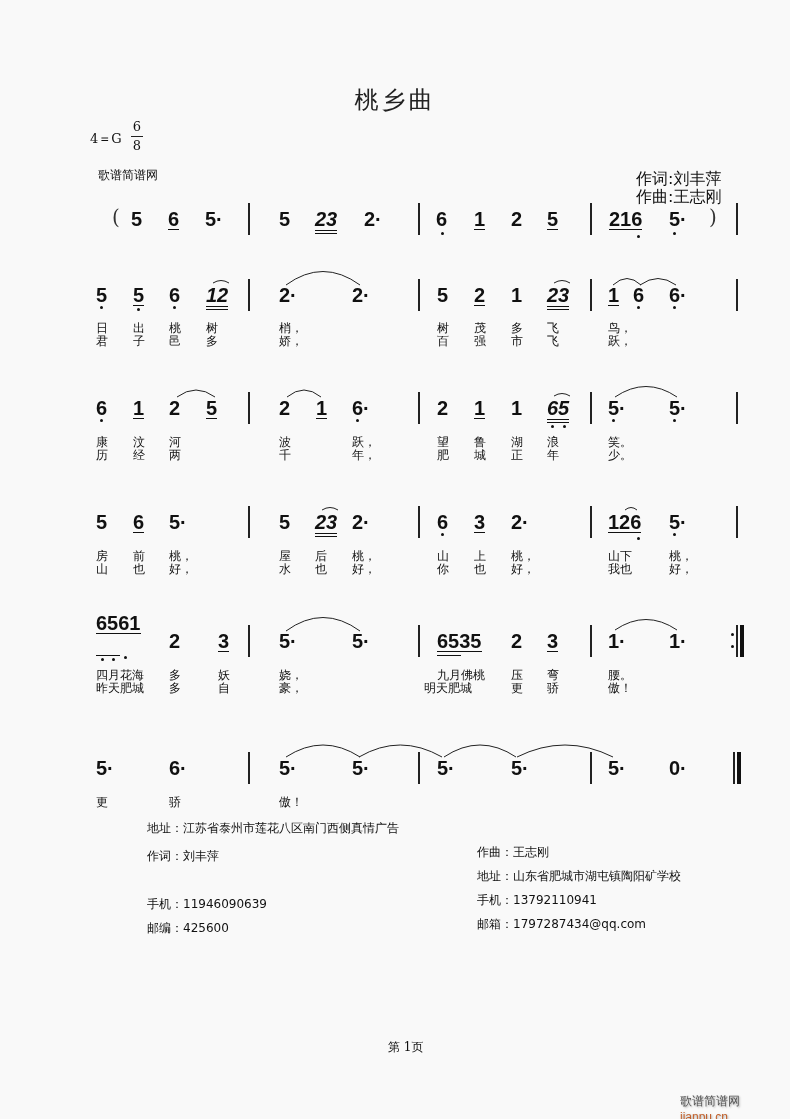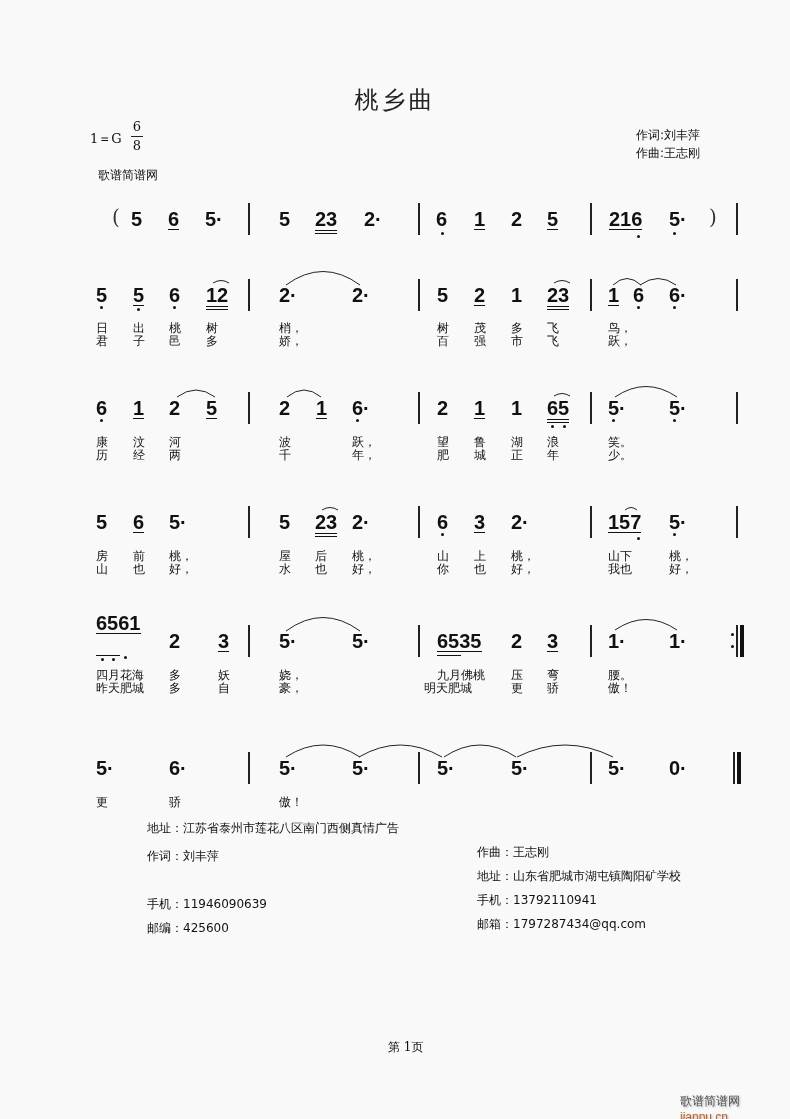--- a/index.html
+++ b/index.html
@@ -34,7 +34,7 @@
 <body>
 
 <div class="abs title">桃乡曲</div>
-<div class="abs key">1＝G</div>
+<div class="abs key">4＝G</div>
 <div class="abs meter">
   <div>6</div>
   <div class="line">8</div>

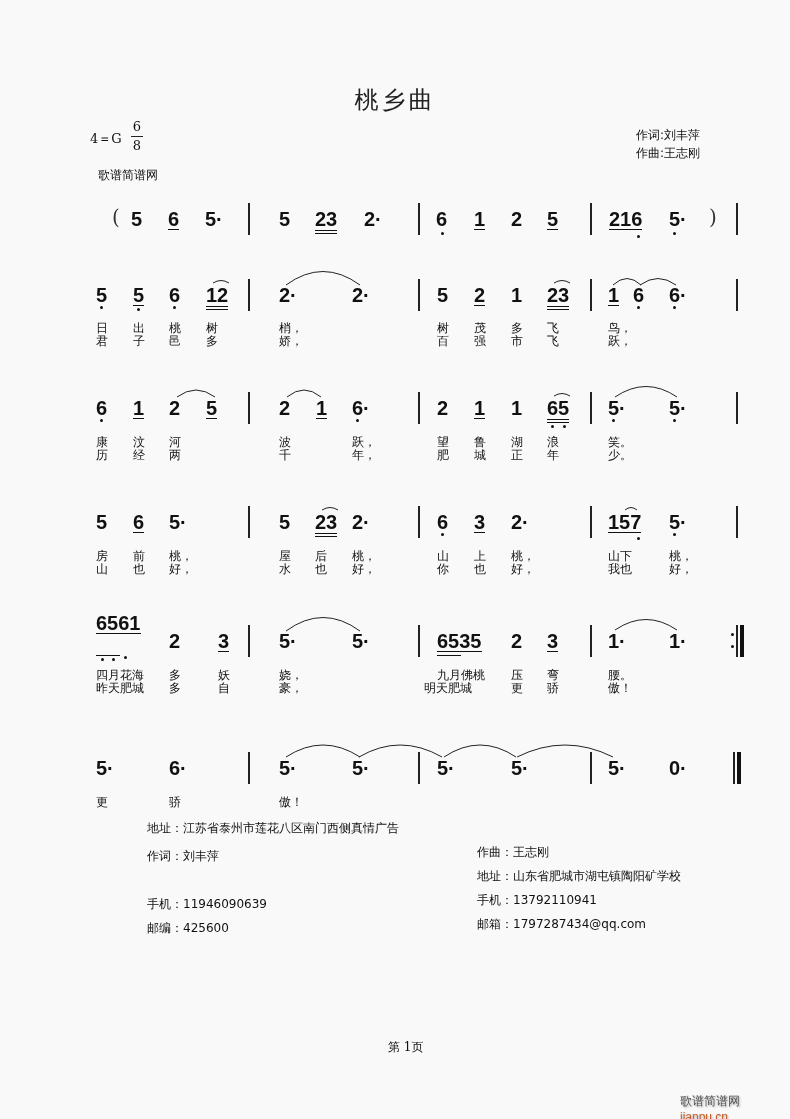--- a/index.html
+++ b/index.html
@@ -12,7 +12,7 @@
   .meter { left:131px; top:118px; font-size:13px; font-family:"DejaVu Serif", serif; text-align:center; width:12px; line-height:18px; }
   .meter .line { border-top:1px solid #222; }
   .tempo { left:98px; top:167px; font-size:12px; }
-  .credit { left:636px; font-size:12px; }
+  .credit { left:636px; font-size:16px;margin-top:42px; }
   .note { position:absolute; font-family:"Liberation Sans", sans-serif; font-weight:bold; font-size:20px;
           line-height:20px; white-space:nowrap; }
   .u1 { border-bottom:1.5px solid #111; }

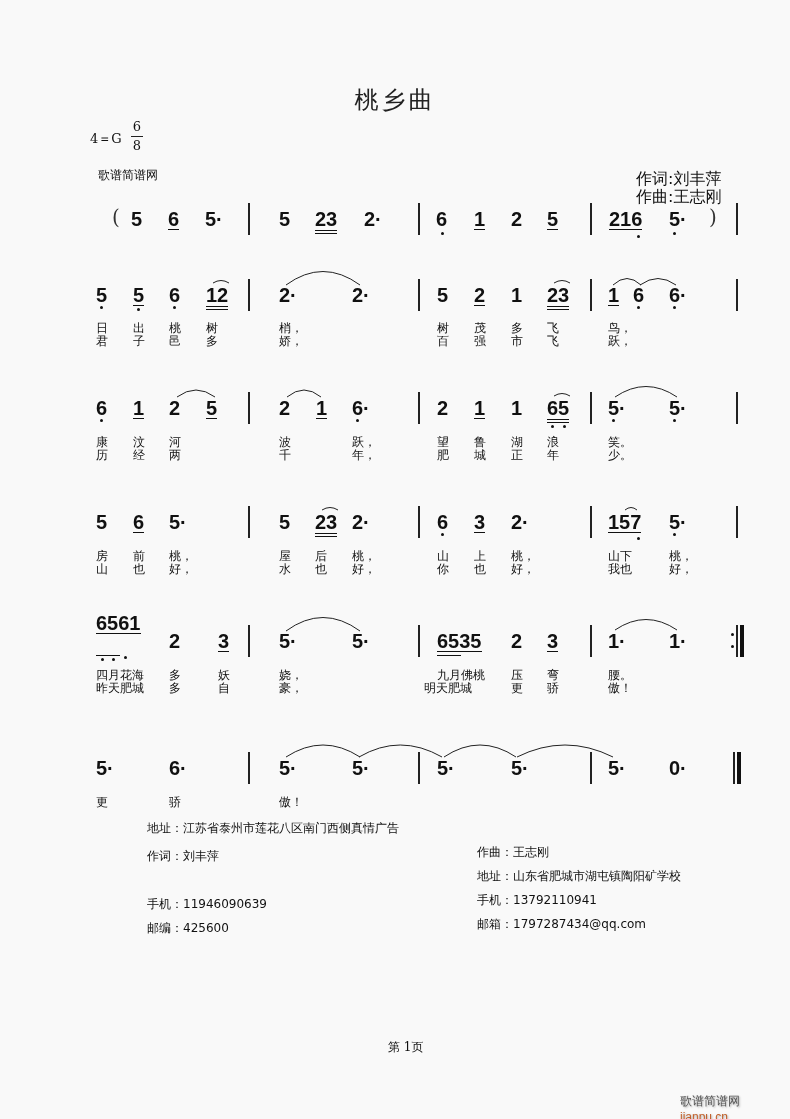--- a/index.html
+++ b/index.html
@@ -16,7 +16,7 @@
   .note { position:absolute; font-family:"Liberation Sans", sans-serif; font-weight:bold; font-size:20px;
           line-height:20px; white-space:nowrap; }
   .u1 { border-bottom:1.5px solid #111; }
-  .u2 { border-bottom:4px double #111; padding-bottom:1px; }
+  .u2 { border-bottom:4px double #111; padding-bottom:1px;font-style:italic; }
   .dotb { position:absolute; width:3px; height:3px; background:#111; border-radius:50%; }
   .bar { position:absolute; width:1.5px; background:#222; }
   .dbar { position:absolute; width:1.5px; background:#222; }

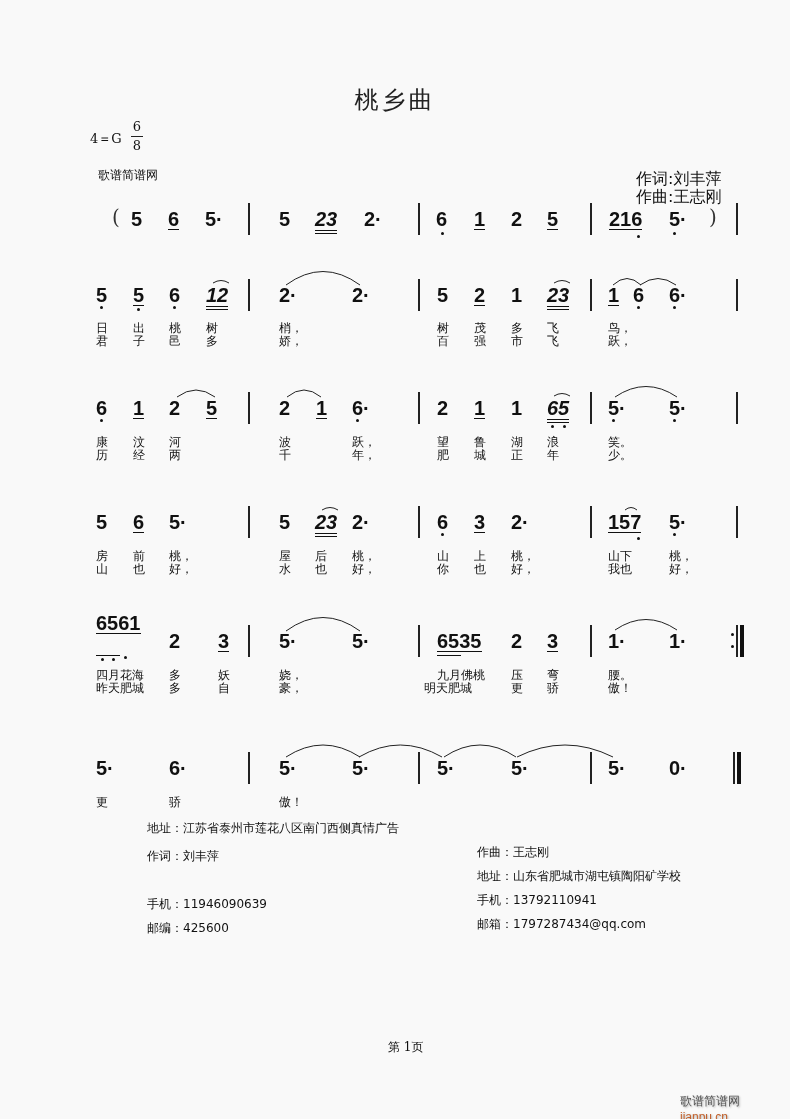--- a/index.html
+++ b/index.html
@@ -204,7 +204,7 @@
   <span class="note u1" style="left:474px;top:512px">3</span>
   <span class="note" style="left:511px;top:512px">2·</span>
   <div class="bar" style="left:590px;top:506px;height:32px"></div>
-  <span class="note u1" style="left:608px;top:512px">157</span>
+  <span class="note u1" style="left:608px;top:512px">126</span>
   <div class="dotb" style="left:637px;top:537px"></div>
   <svg class="slur" style="left:624px;top:505px" width="14" height="6">
       <path d="M1 5 Q7 0 13 5" fill="none" stroke="#222" stroke-width="1"></path>

